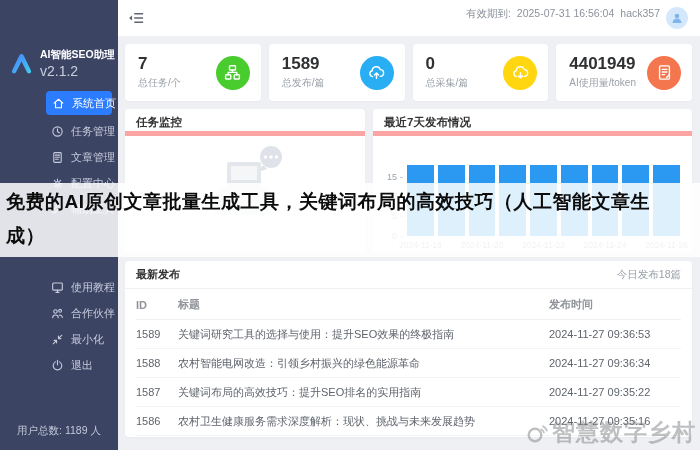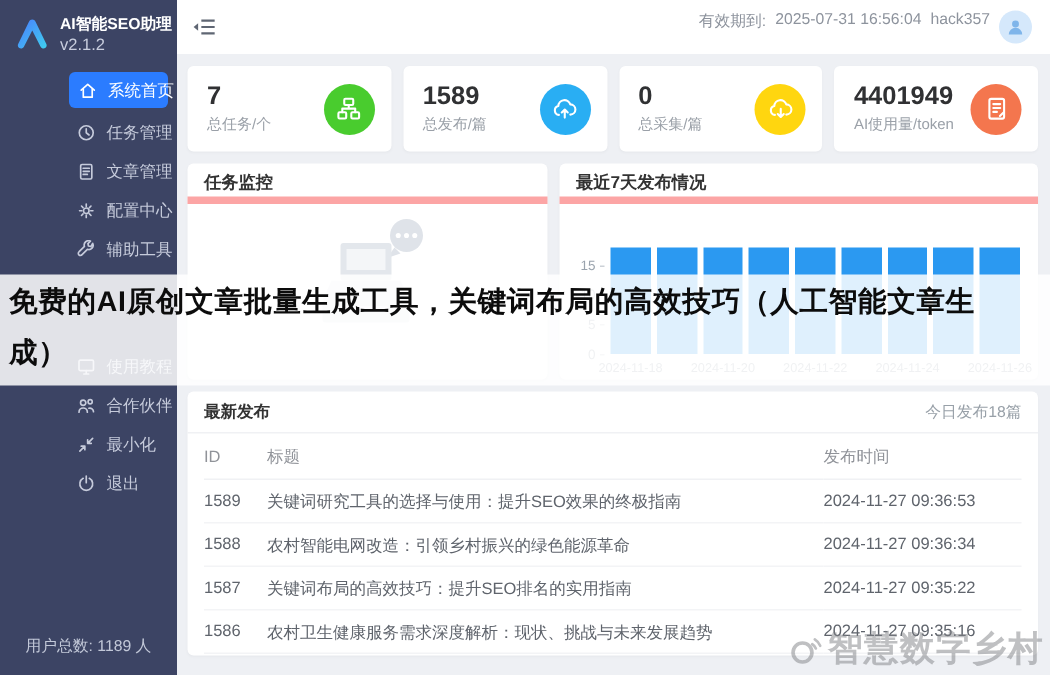--- a/index.html
+++ b/index.html
@@ -13,7 +13,7 @@
 
   
   .sidebar { width:118px; flex-shrink:0; background:#3c4464; display:flex; flex-direction:column; }
-  .logo-row { display:flex; align-items:center; gap:6px; padding:9px 4px 6px 9px; }
+  .logo-row { display:flex; align-items:center; gap:6px; padding:9px 4px 6px 9px;margin-top:39px; }
   .logo-svg { width:25px; height:23px; flex-shrink:0; }
   .logo-title { color:#ffffff; font-size:10.5px; font-weight:bold; white-space:nowrap; }
   .logo-version { color:#c9cede; font-size:11px; margin-top:1px; }

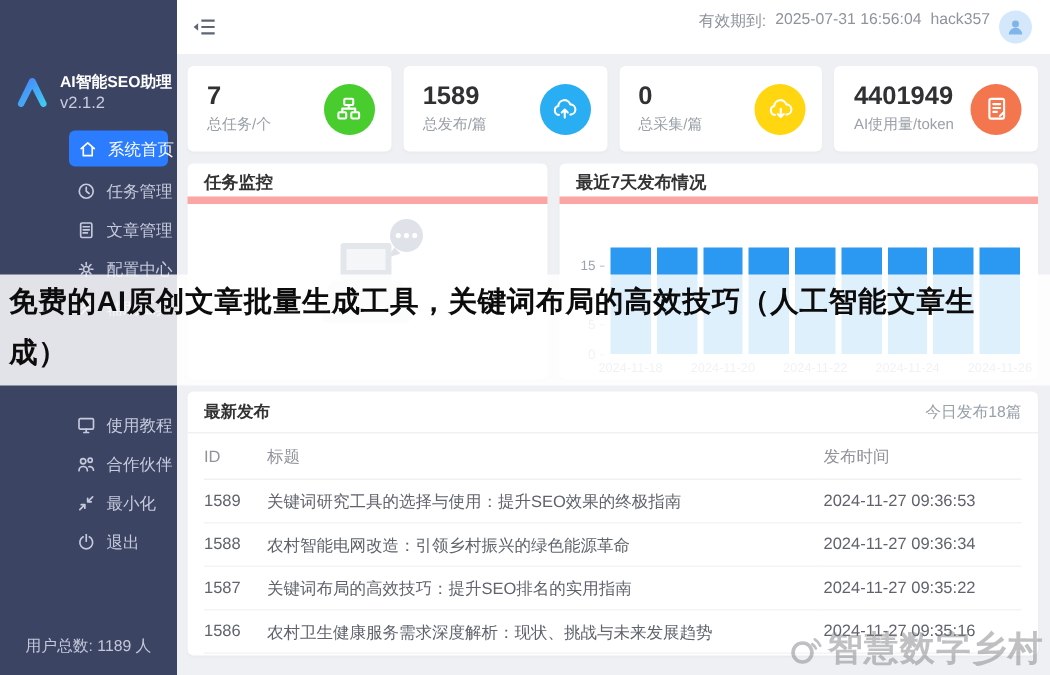--- a/index.html
+++ b/index.html
@@ -16,7 +16,7 @@
   .logo-row { display:flex; align-items:center; gap:6px; padding:9px 4px 6px 9px;margin-top:39px; }
   .logo-svg { width:25px; height:23px; flex-shrink:0; }
   .logo-title { color:#ffffff; font-size:10.5px; font-weight:bold; white-space:nowrap; }
-  .logo-version { color:#c9cede; font-size:11px; margin-top:1px; }
+  .logo-version { color:#c9cede; font-size:14px; margin-top:1px; }
   .menu { flex:1; padding-top:5px;margin-left:40px; }
   .menu-item { height:26px; display:flex; align-items:center; gap:7px; padding:0 11px;
     color:#c6cbdb; font-size:11px; cursor:pointer; white-space:nowrap; }

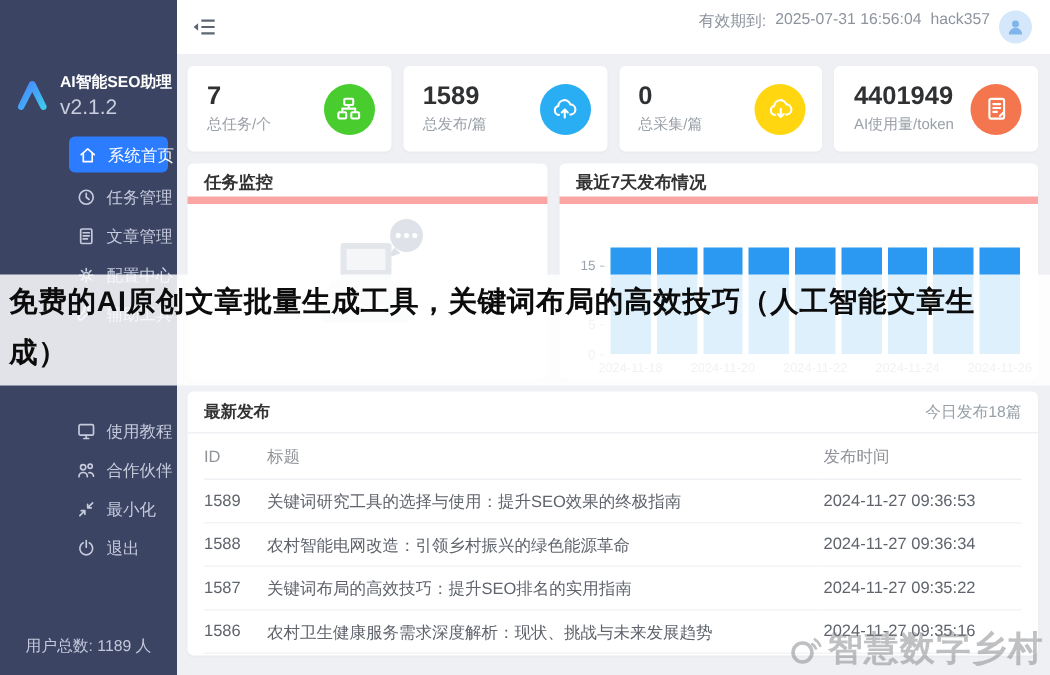--- a/index.html
+++ b/index.html
@@ -78,7 +78,7 @@
   .table-badge { font-size:10.5px; color:#98a0a8; }
   .table-wrap { padding:0 11px; overflow:hidden; }
   table { width:100%; border-collapse:collapse; font-size:11px; table-layout:fixed; }
-  th { text-align:left; color:#909399; font-weight:normal; padding:8px 0 7px; border-bottom:1px solid #f0f1f4; }
+  th { text-align:left; color:#909399; font-weight:bold; padding:8px 0 7px; border-bottom:1px solid #f0f1f4; }
   td { color:#5f646c; padding:6.5px 0; border-bottom:1px solid #f3f4f6;
     white-space:nowrap; overflow:hidden; text-overflow:ellipsis; }
   .col-id { width:42px; }

